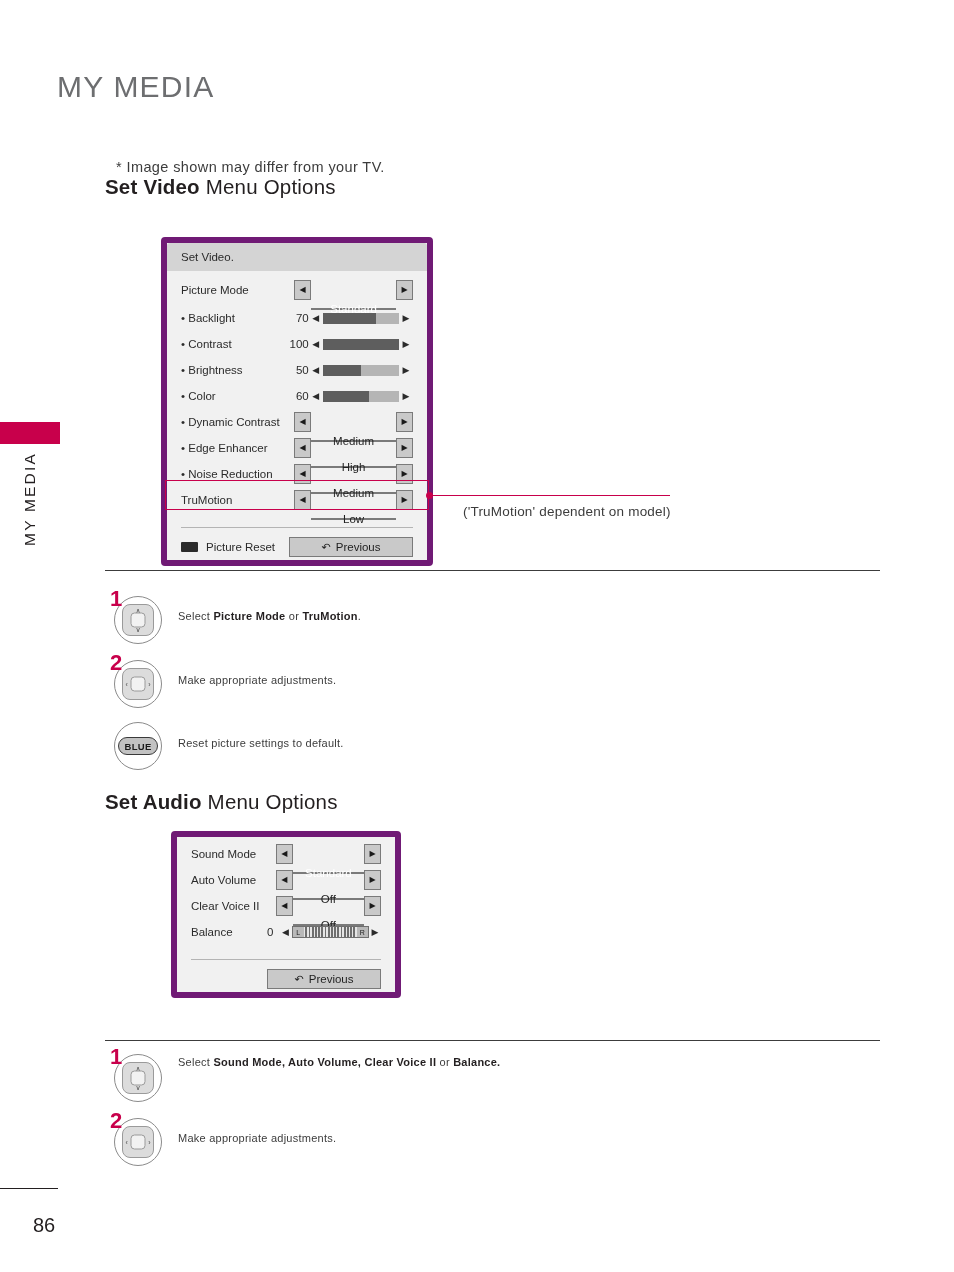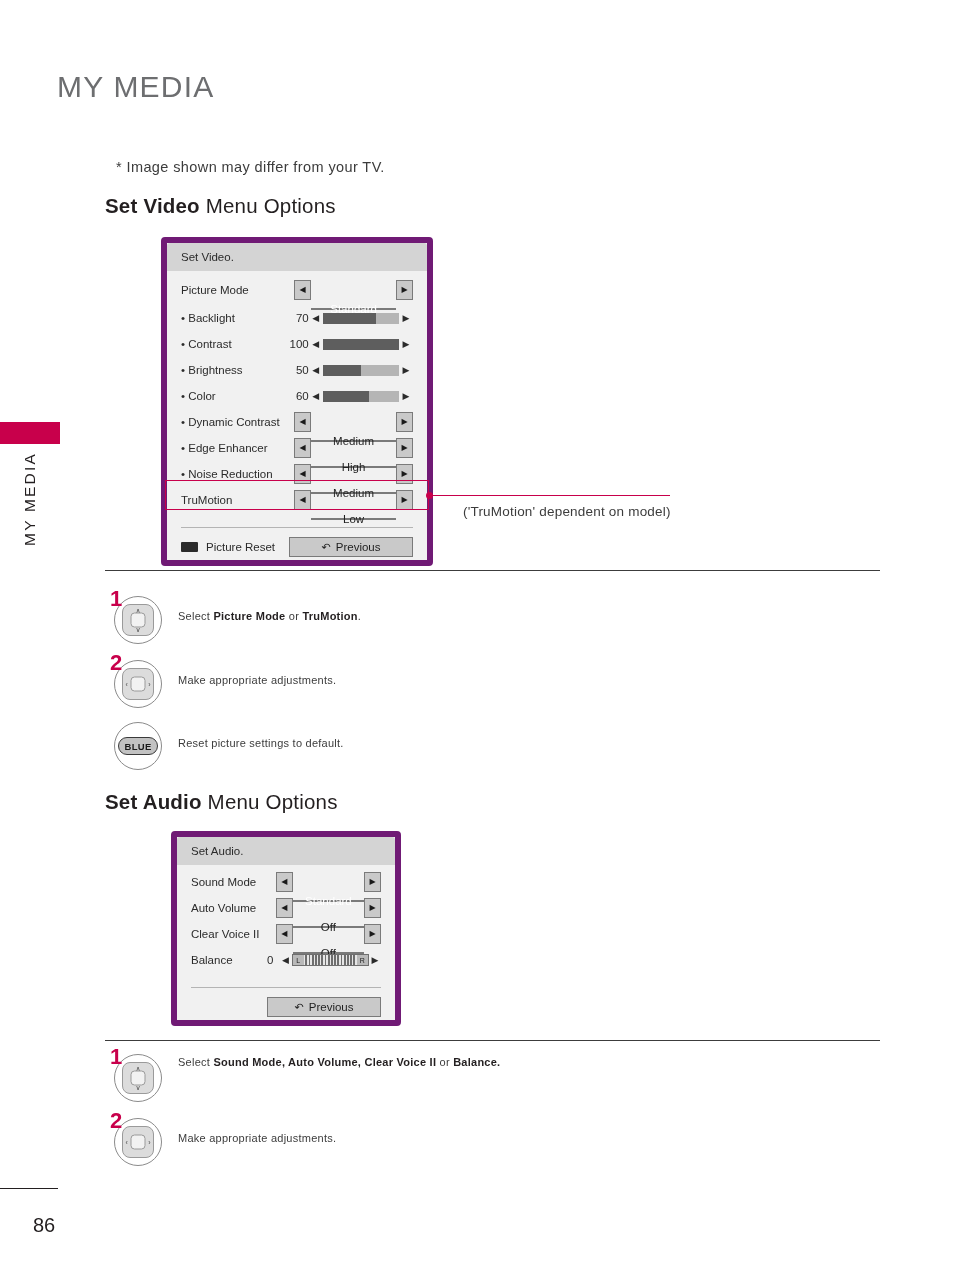--- a/index.html
+++ b/index.html
@@ -77,7 +77,7 @@
     white-space: nowrap;
   }
   .section-head .b { font-weight: bold; }
-  #head-video { left: 105px; top: 194px; }
+  #head-video { left: 105px; top: 175px; }
   #head-audio { left: 105px; top: 790px; }
 
   

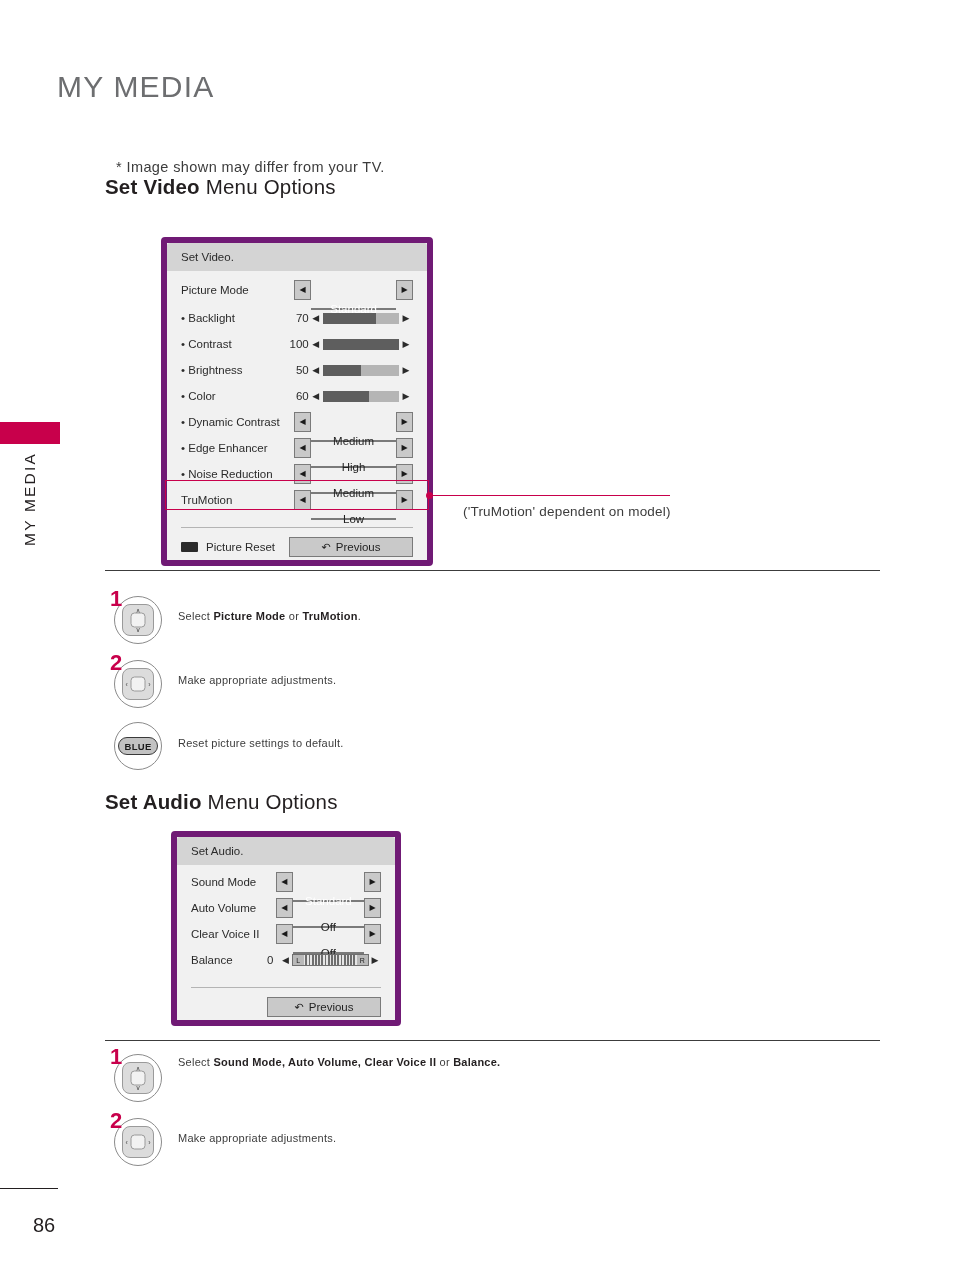--- a/index.html
+++ b/index.html
@@ -512,7 +512,6 @@
 </div>
 
 <div class="osd" id="osd-audio" style="left:171px; top:831px; width:230px;">
-  <div class="osd-head">Set Audio.</div>
   <div class="osd-body" id="audio-rows">
       <div class="row" id="audio-rows-row-0">
         <span class="row-label" style="width: 92px;">Sound Mode</span>

